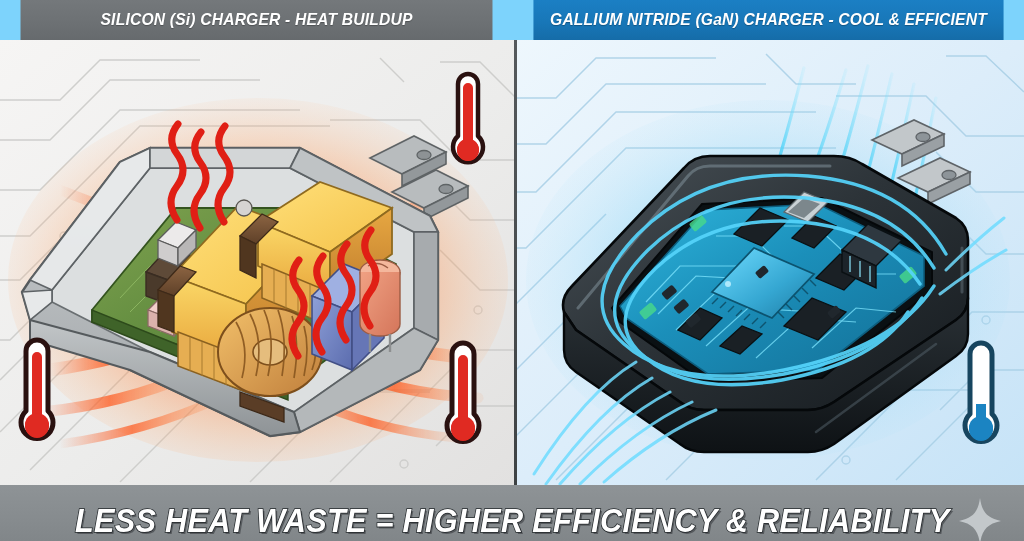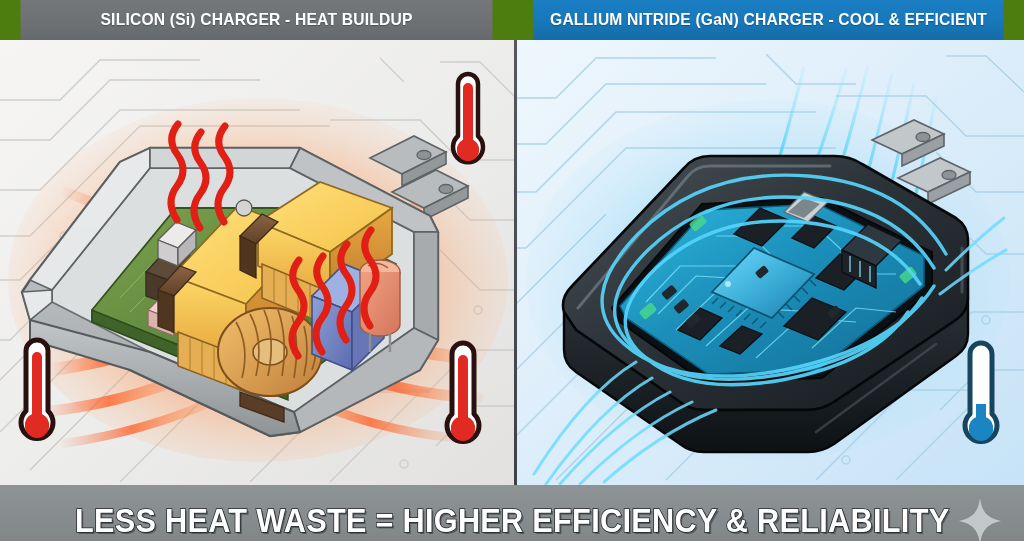--- a/index.html
+++ b/index.html
@@ -10,7 +10,8 @@
     position:relative;
     width:1024px;height:541px;
     overflow:hidden;
-    background:#4d7c0f;
+    background:#7dd3fc;
+    font-style:italic;
   }
 
   

